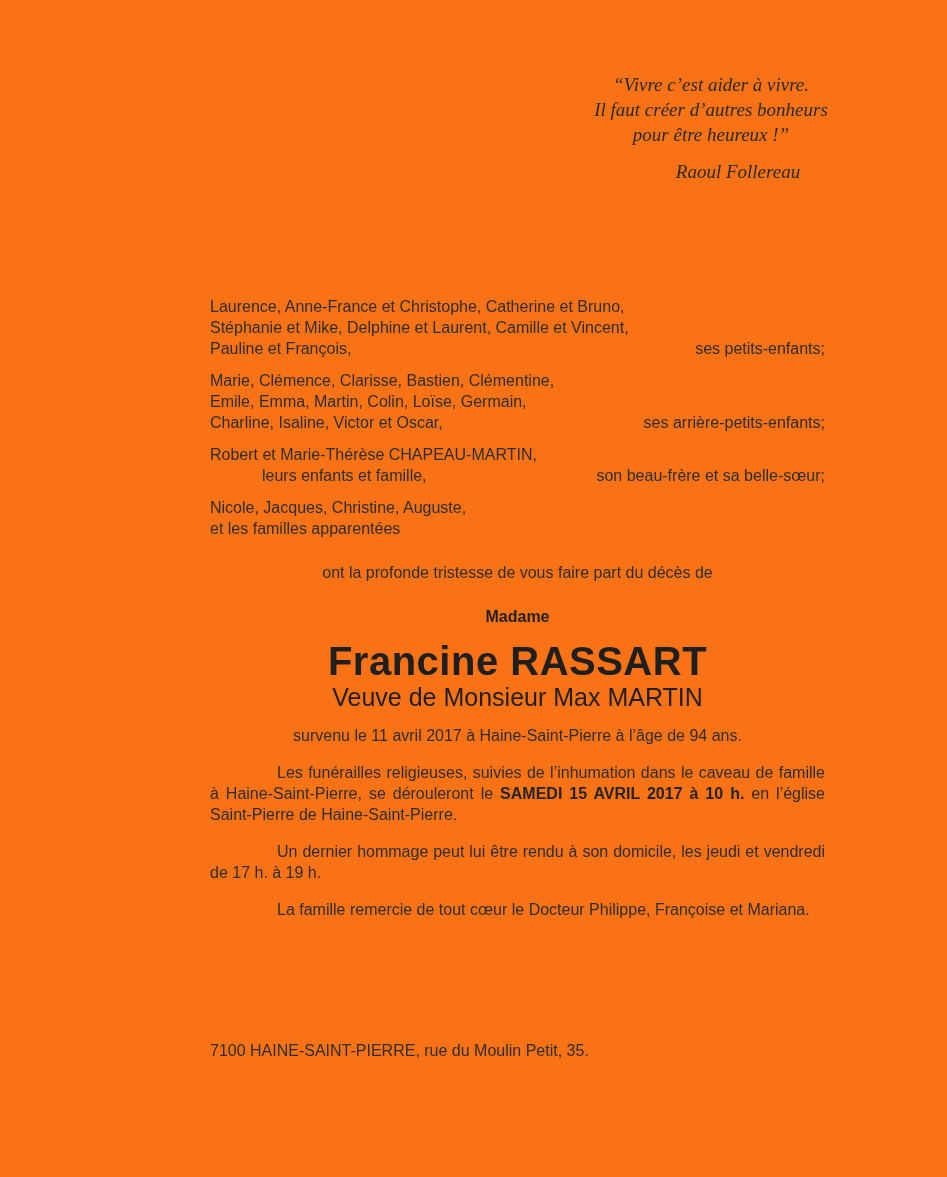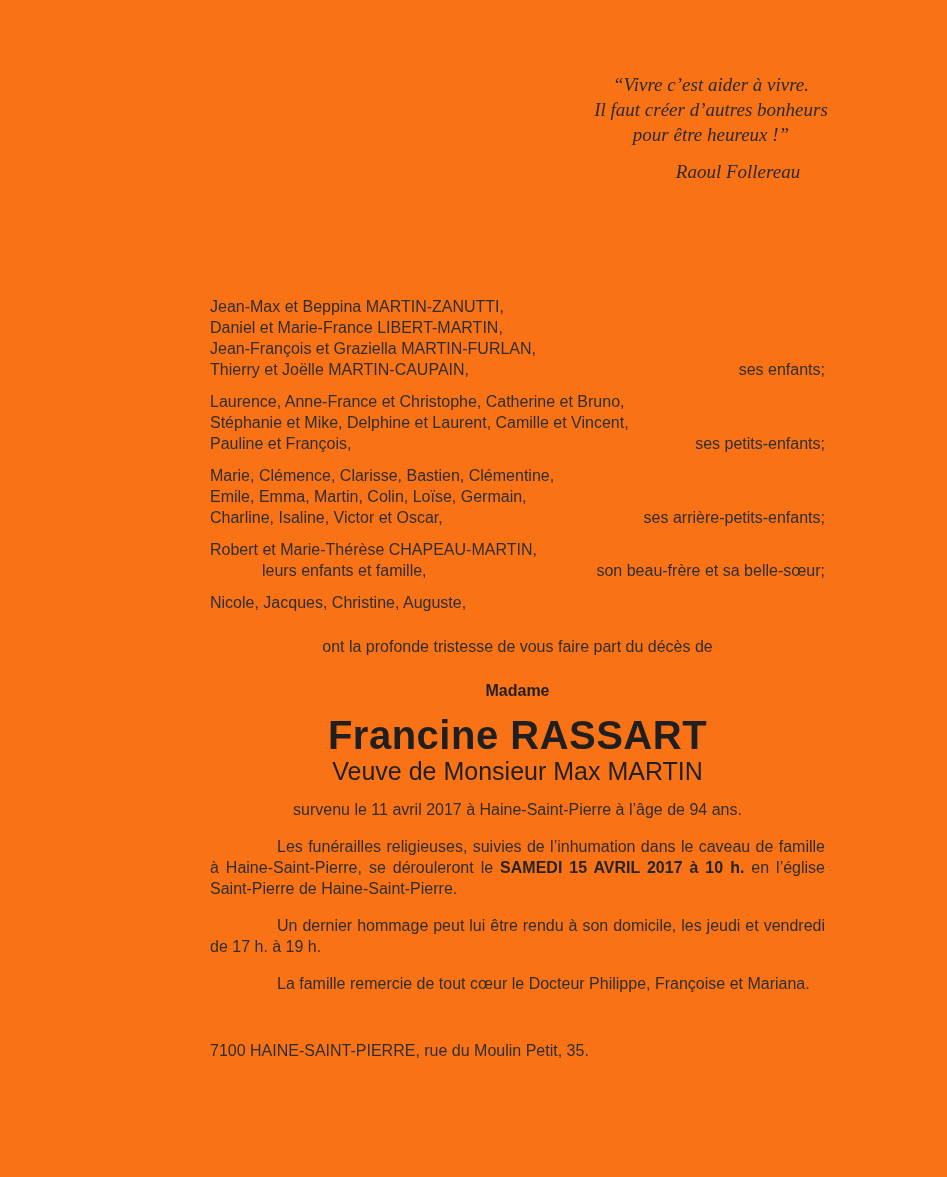--- a/index.html
+++ b/index.html
@@ -110,15 +110,6 @@
 
     <div id="family-groups">
         <div class="group">
-          <div class="group-line">Jean-Max et Beppina MARTIN-ZANUTTI,</div>
-          <div class="group-line">Daniel et Marie-France LIBERT-MARTIN,</div>
-          <div class="group-line">Jean-François et Graziella MARTIN-FURLAN,</div>
-          <div class="group-last">
-            <span>Thierry et Joëlle MARTIN-CAUPAIN,</span>
-            <span class="relation">ses enfants;</span>
-          </div>
-        </div>
-        <div class="group">
           <div class="group-line">Laurence, Anne-France et Christophe, Catherine et Bruno,</div>
           <div class="group-line">Stéphanie et Mike, Delphine et Laurent, Camille et Vincent,</div>
           <div class="group-last">

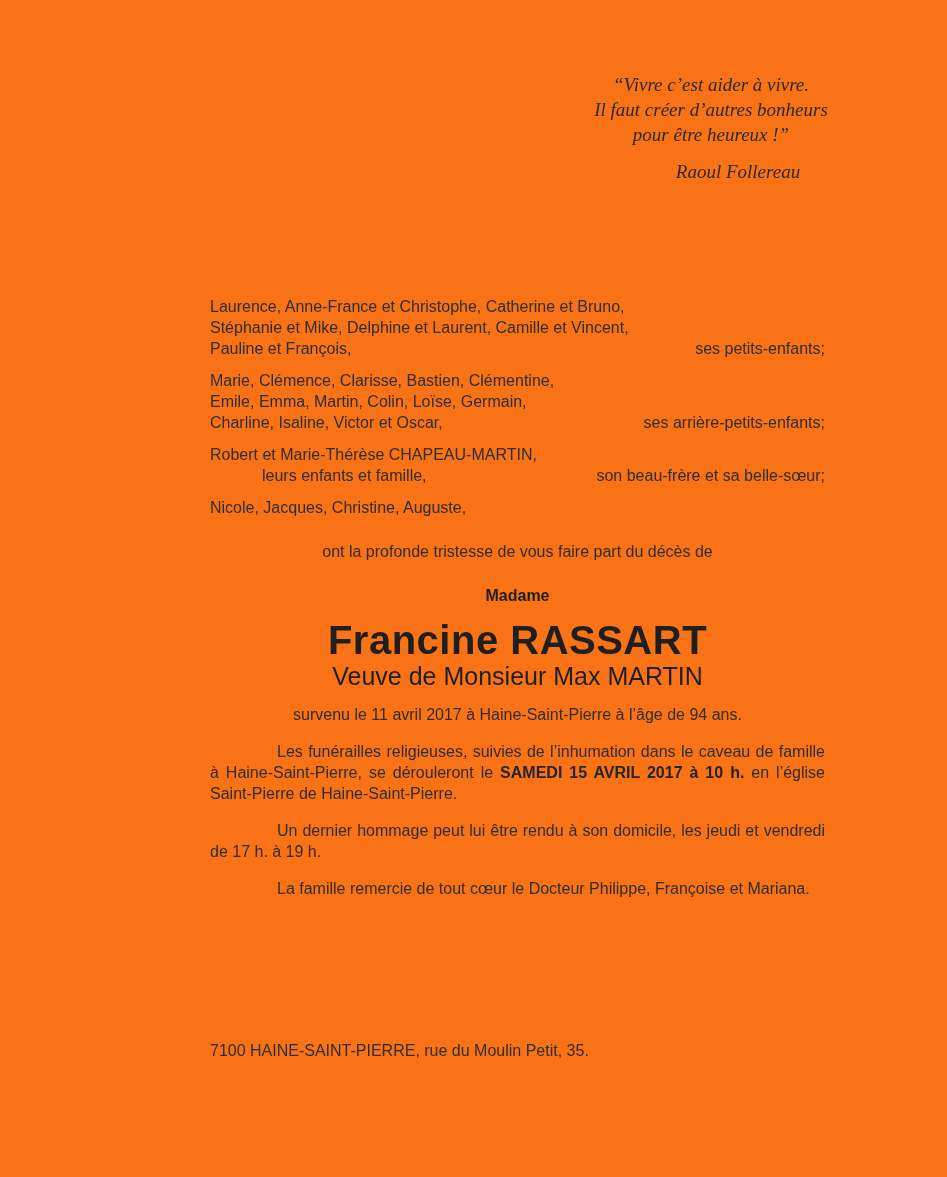--- a/index.html
+++ b/index.html
@@ -134,6 +134,10 @@
         </div>
         <div class="group">
           <div class="group-line">Nicole, Jacques, Christine, Auguste,</div>
+          <div class="group-last">
+            <span>et les familles apparentées</span>
+            <span class="relation"></span>
+          </div>
         </div>
       </div>
 

